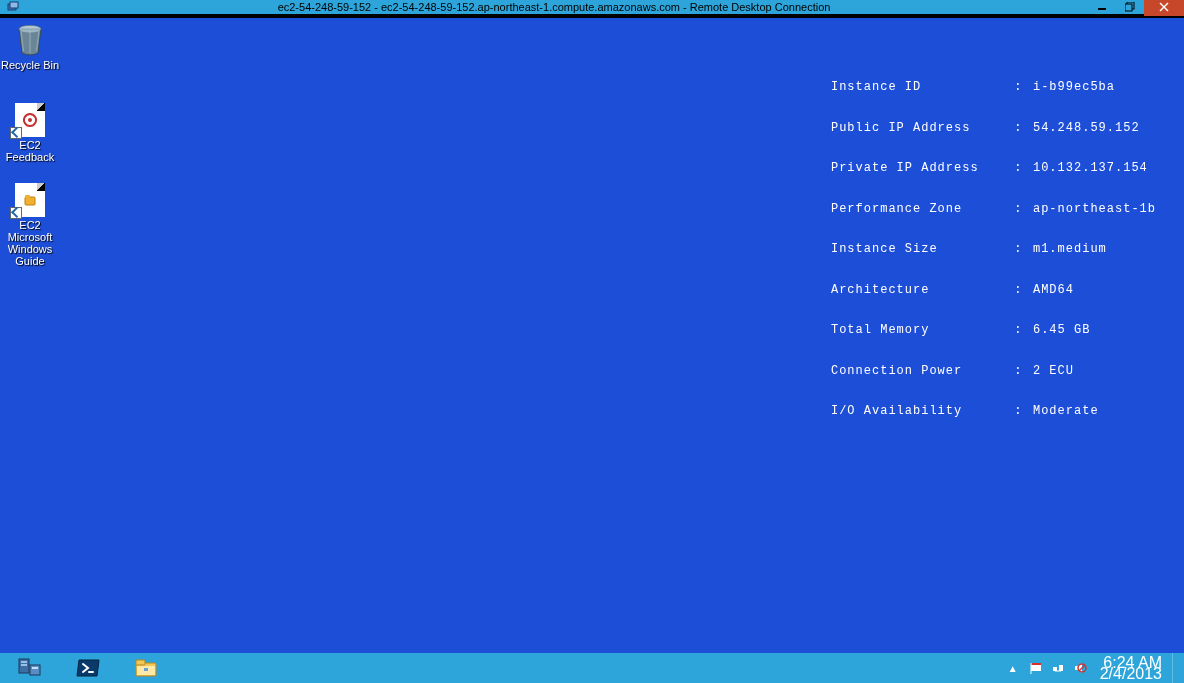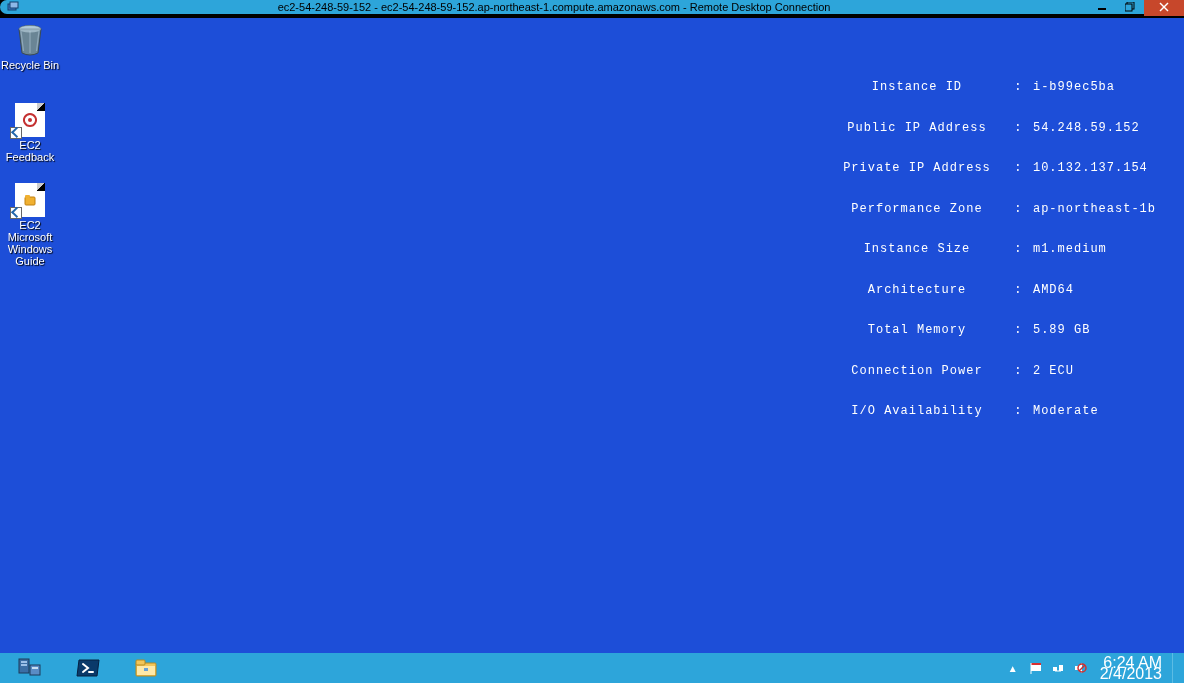--- a/index.html
+++ b/index.html
@@ -6,7 +6,7 @@
   html,body { width:1184px; height:683px; overflow:hidden; font-family:"Segoe UI",Tahoma,sans-serif; background:#000; }
 
   
-  .titlebar { position:absolute; top:0; left:0; right:0; height:14px; background:#2da5da; display:flex; align-items:center;border-radius:7px; }
+  .titlebar { position:absolute; top:0; left:0; right:0; height:14px; background:#2da5da; display:flex; align-items:center; }
   .titlebar .sys-icon { width:14px; height:14px; margin-left:6px; display:flex; align-items:center; justify-content:center; }
   .titlebar .title { flex:1; text-align:center; font-size:11px; color:#000; }
   .titlebar .win-controls { display:flex; height:18px; }

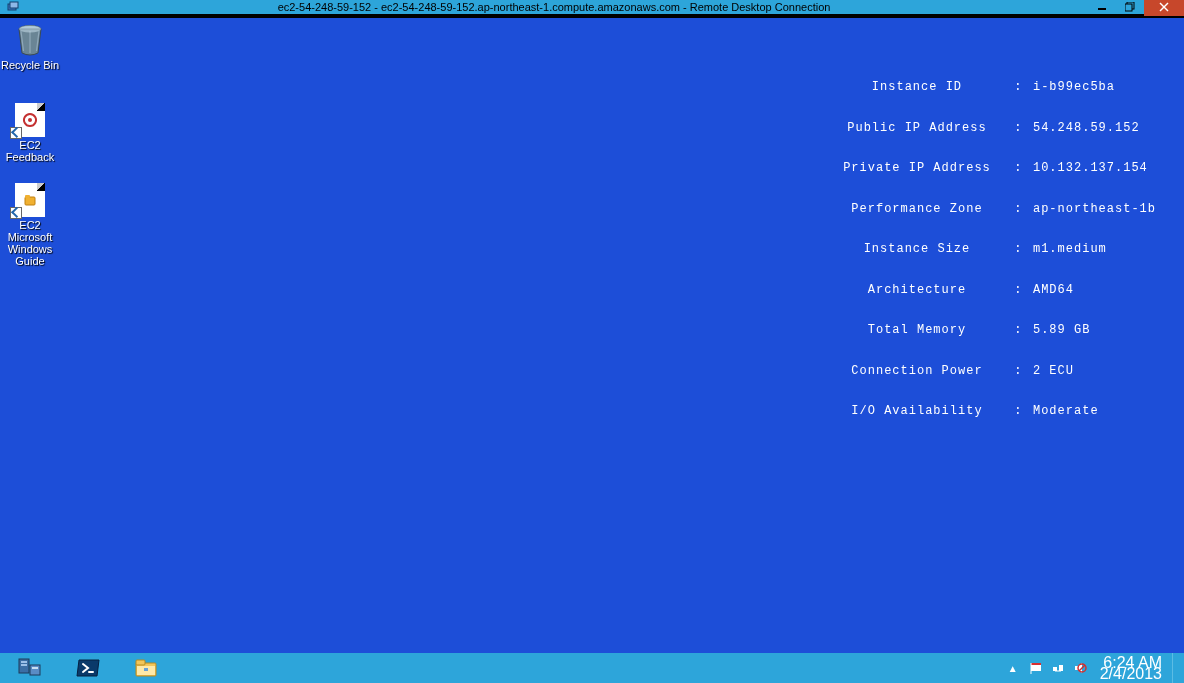--- a/index.html
+++ b/index.html
@@ -36,7 +36,7 @@
   
   .instance-info { position:absolute; top:36px; right:28px; font-family:"Courier New",monospace; font-size:12px; color:#fff; line-height:13.5px; white-space:pre; text-align:left; }
   .instance-info .row { display:flex; }
-  .instance-info .key { width:172px; text-align:center; letter-spacing:1px; }
+  .instance-info .key { width:172px; text-align:left; letter-spacing:1px; }
   .instance-info .sep { width:30px; text-align:center; }
   .instance-info .val { min-width:100px; letter-spacing:1px; }
 

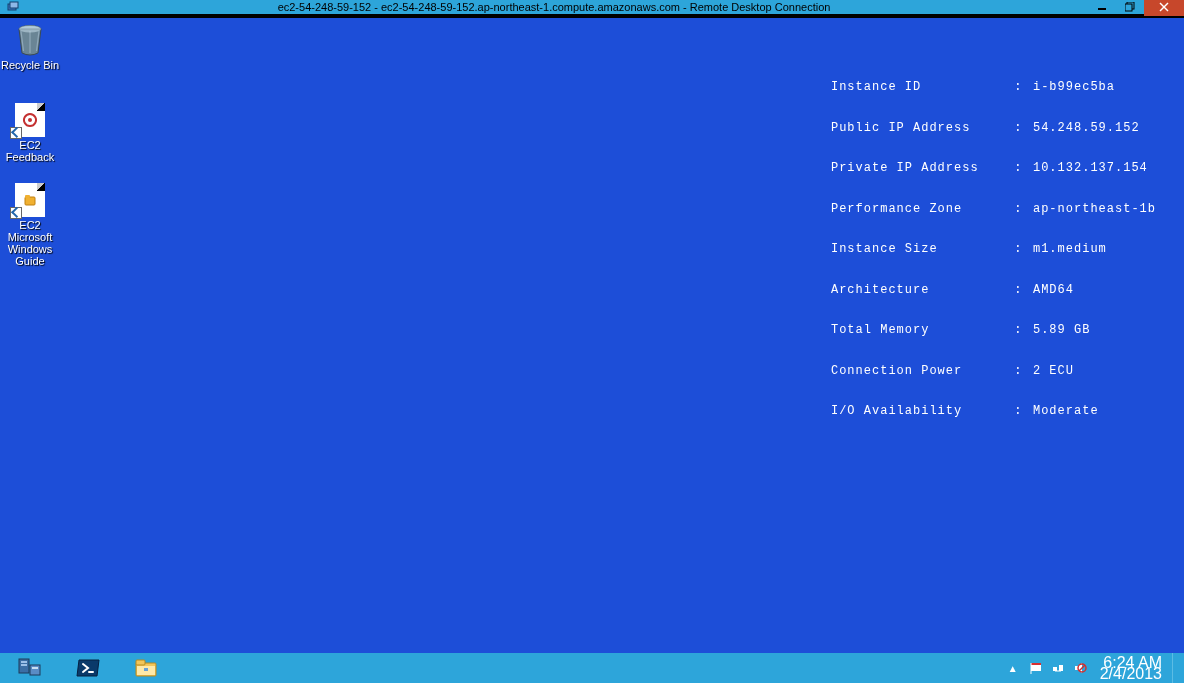--- a/index.html
+++ b/index.html
@@ -138,7 +138,7 @@
     <div class="row"><span class="key">Performance Zone</span><span class="sep">:</span><span class="val">ap-northeast-1b</span></div>
     <div class="row"><span class="key">Instance Size</span><span class="sep">:</span><span class="val">m1.medium</span></div>
     <div class="row"><span class="key">Architecture</span><span class="sep">:</span><span class="val">AMD64</span></div>
-    <div class="row"><span class="key">Total Memory</span><span class="sep">:</span><span class="val">5.89 GB</span></div>
+    <div class="row"><span class="key">Total Memory</span><span class="sep">:</span><span class="val">6.45 GB</span></div>
     <div class="row"><span class="key">Connection Power</span><span class="sep">:</span><span class="val">2 ECU</span></div>
     <div class="row"><span class="key">I/O Availability</span><span class="sep">:</span><span class="val">Moderate</span></div>
   </div>

